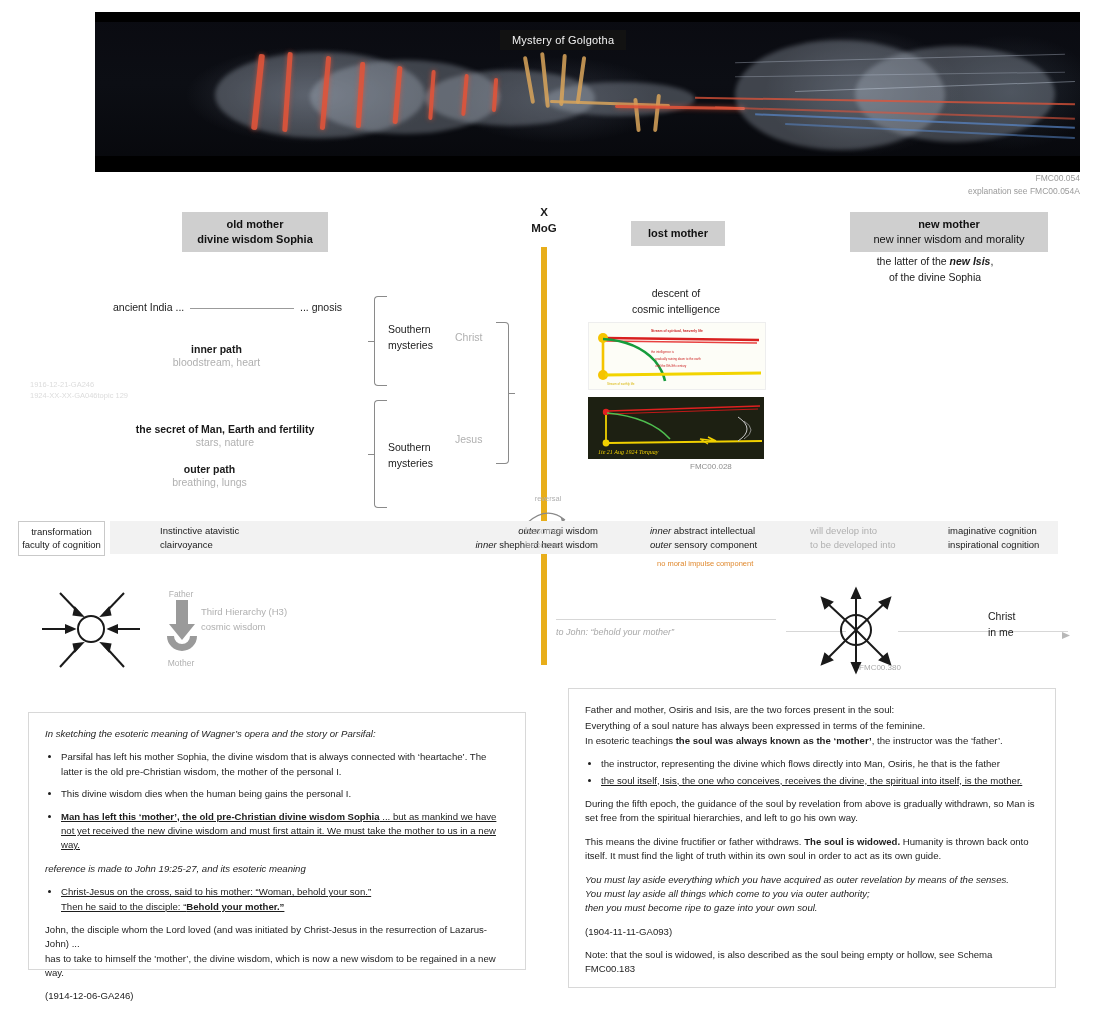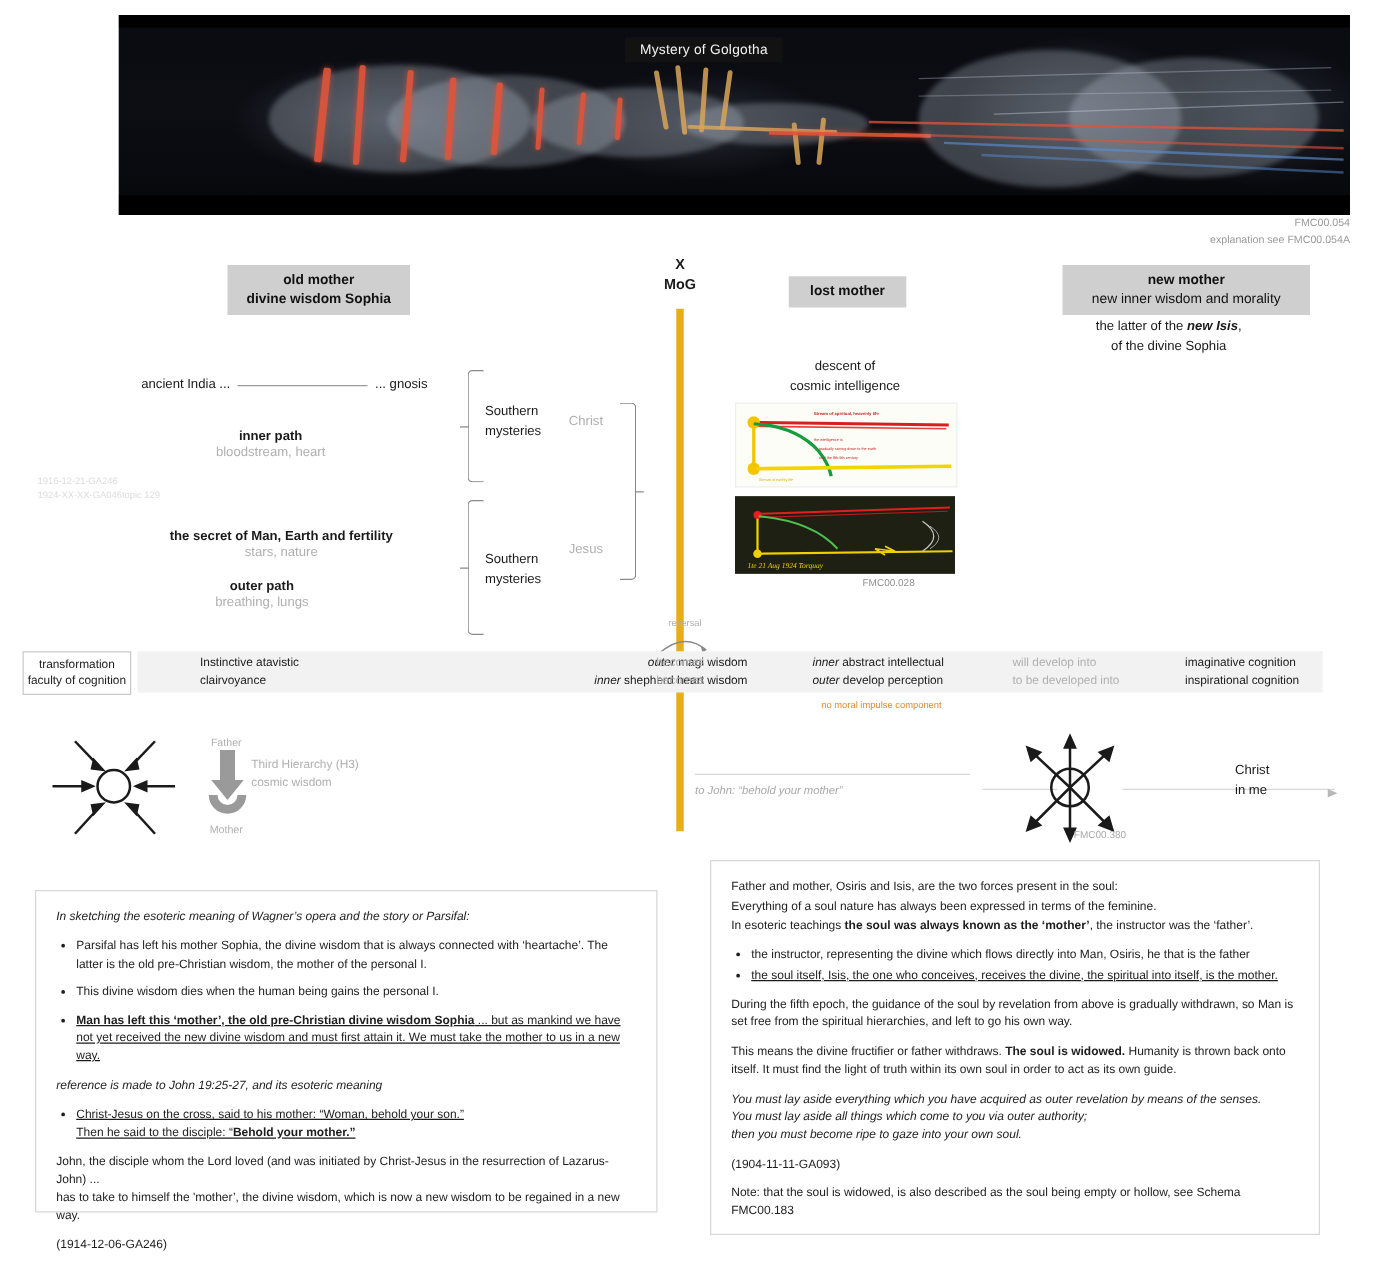--- a/index.html
+++ b/index.html
@@ -291,7 +291,7 @@
   </div>
   <div class="bandcell" style="left:540px;width:220px;">
     <div><span class="ital">inner</span> <span>abstract intellectual</span></div>
-    <div><span class="ital">outer</span> <span>develop perception</span></div>
+    <div><span class="ital">outer</span> <span>sensory component</span></div>
   </div>
   <div class="bandcell grey" style="left:700px;width:150px;">
     <div>will develop into</div>

